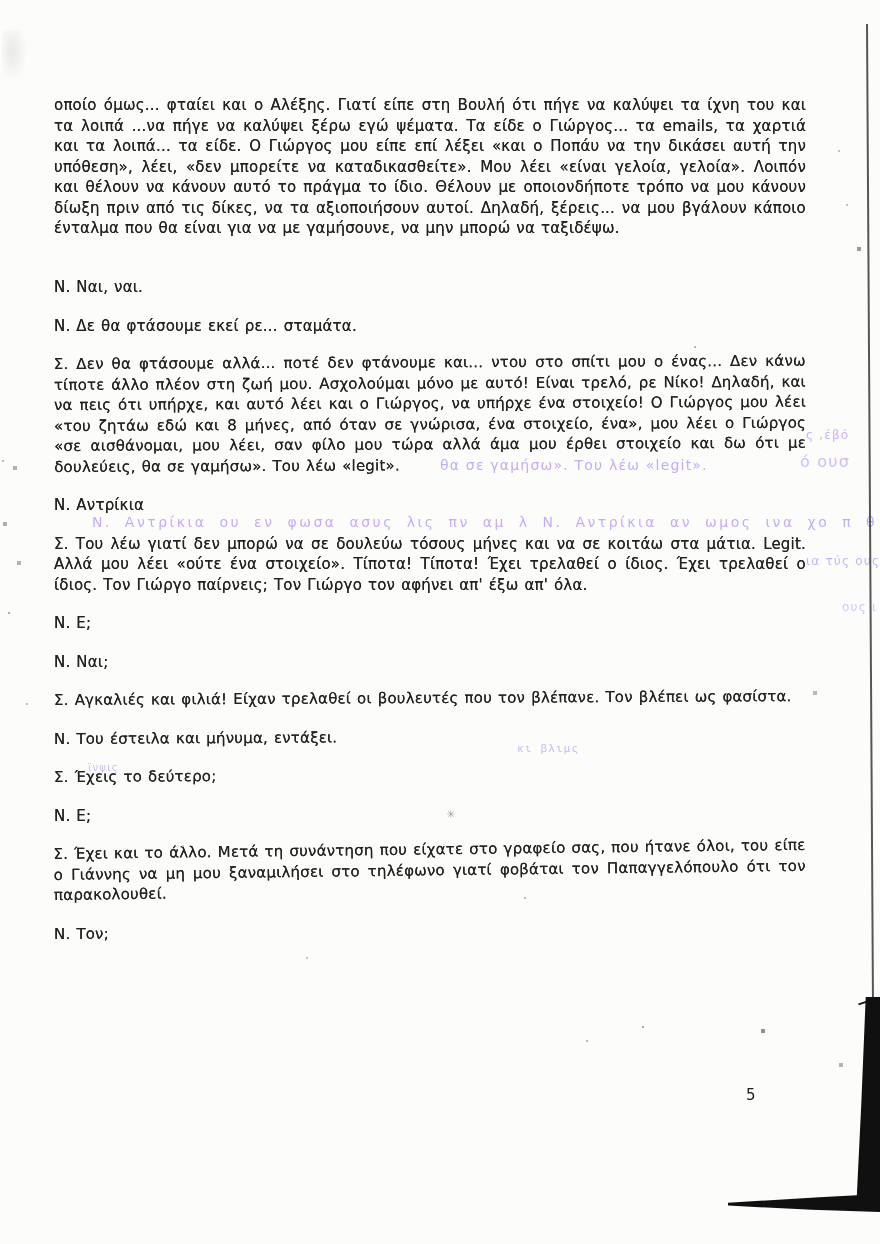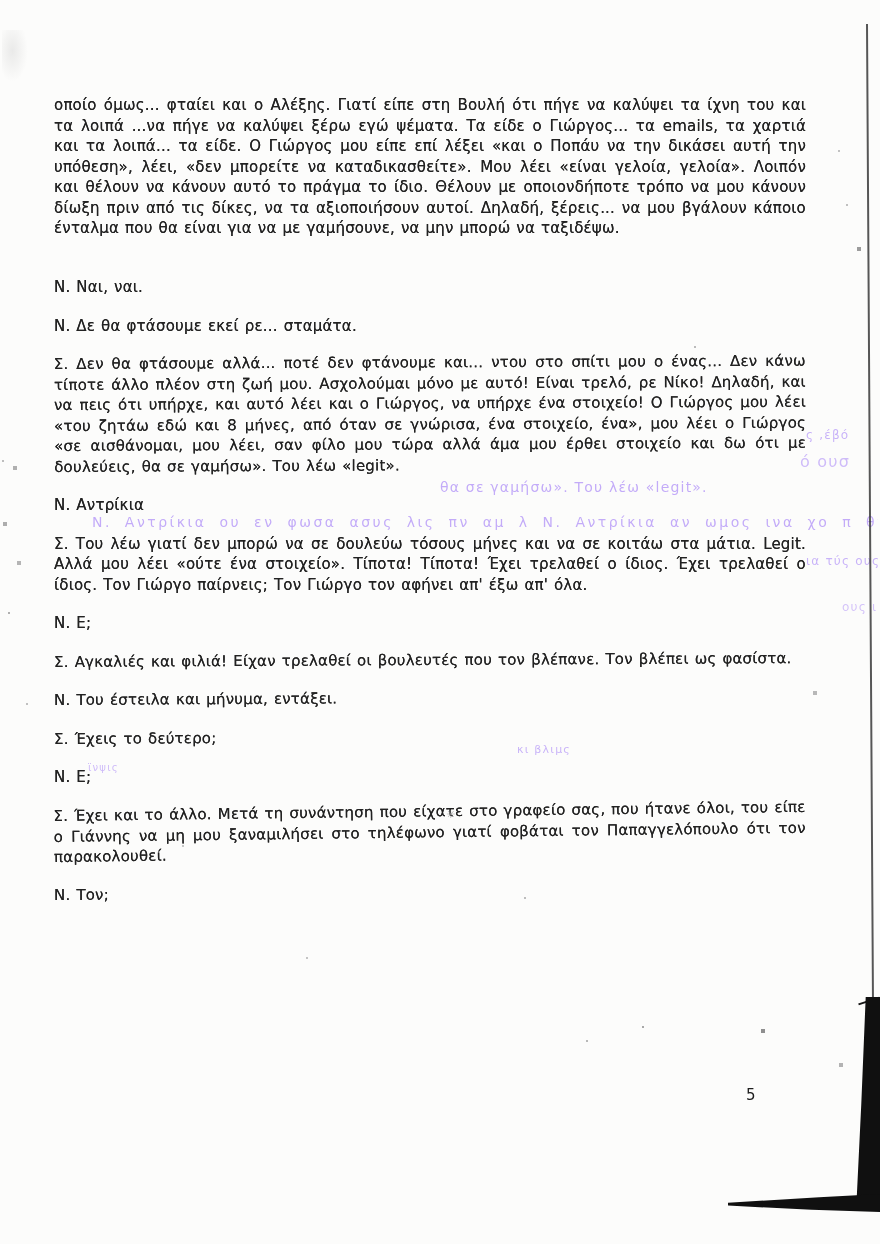--- a/index.html
+++ b/index.html
@@ -42,7 +42,7 @@
     left:92px;top:514px;width:786px;overflow:hidden;
     opacity:0.5;letter-spacing:2.5px;word-spacing:6px;
   }
-  .ghost-p5{left:440px;top:479px;opacity:0.5;}
+  .ghost-p5{left:440px;top:457px;opacity:0.5;}
   .gm1{left:806px;top:428px;font-size:12px;opacity:0.45;}
   .gm2{left:800px;top:452px;font-size:16px;opacity:0.4;}
   .gm3{left:806px;top:554px;font-size:12px;opacity:0.45;}

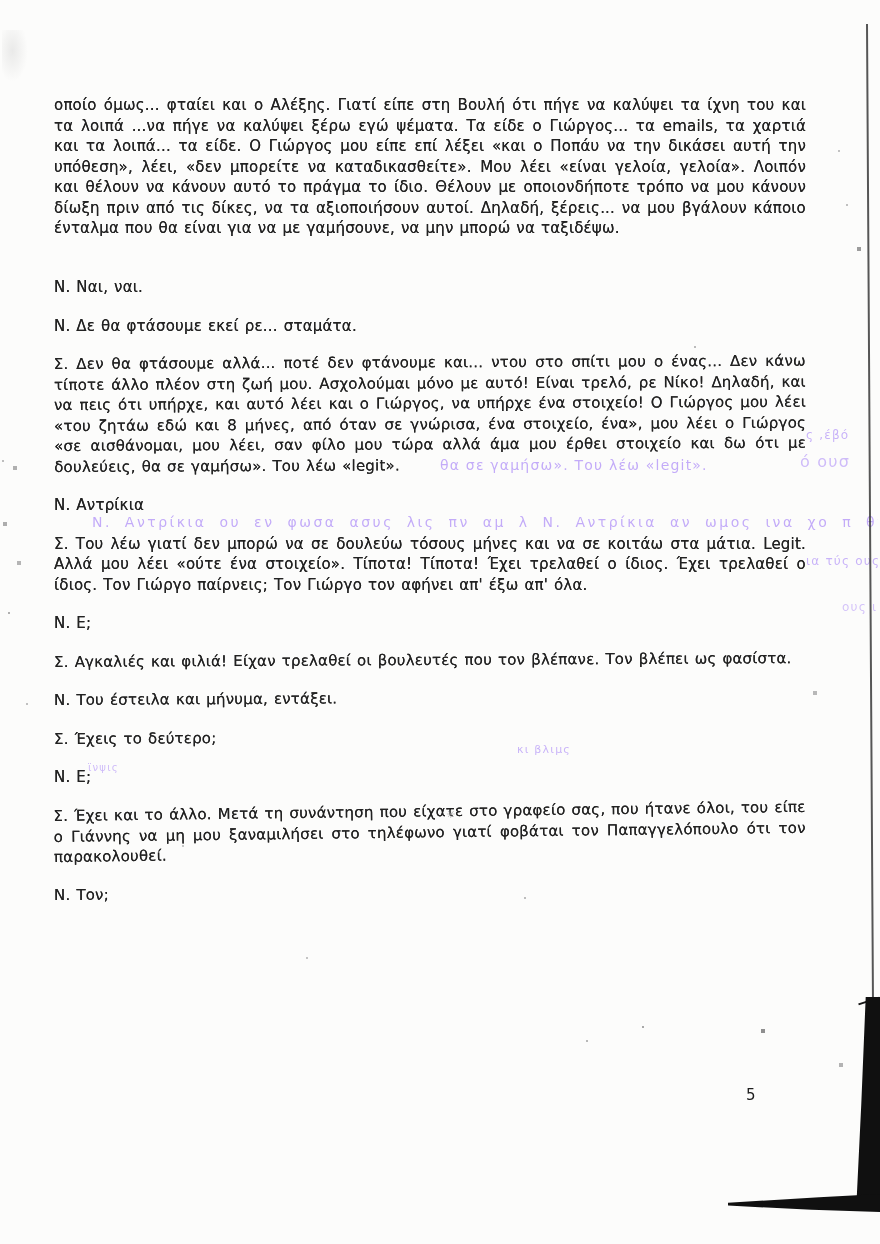--- a/index.html
+++ b/index.html
@@ -107,6 +107,7 @@
     <p class="para h1">Ν. Αντρίκια</p>
     <p class="para h3">Σ. Του λέω γιατί δεν μπορώ να σε δουλεύω τόσους μήνες και να σε κοιτάω στα μάτια. Legit. Αλλά μου λέει «ούτε ένα στοιχείο». Τίποτα! Τίποτα! Έχει τρελαθεί ο ίδιος. Έχει τρελαθεί ο ίδιος. Τον Γιώργο παίρνεις; Τον Γιώργο τον αφήνει απ' έξω απ' όλα.</p>
     <p class="para h1">Ν. Ε;</p>
+    <p class="para h1">Ν. Ναι;</p>
     <p class="para h1 tilt-c">Σ. Αγκαλιές και φιλιά! Είχαν τρελαθεί οι βουλευτές που τον βλέπανε. Τον βλέπει ως φασίστα.</p>
     <p class="para h1 tilt-c">Ν. Του έστειλα και μήνυμα, εντάξει.</p>
     <p class="para h1 tilt-c">Σ. Έχεις το δεύτερο;</p>

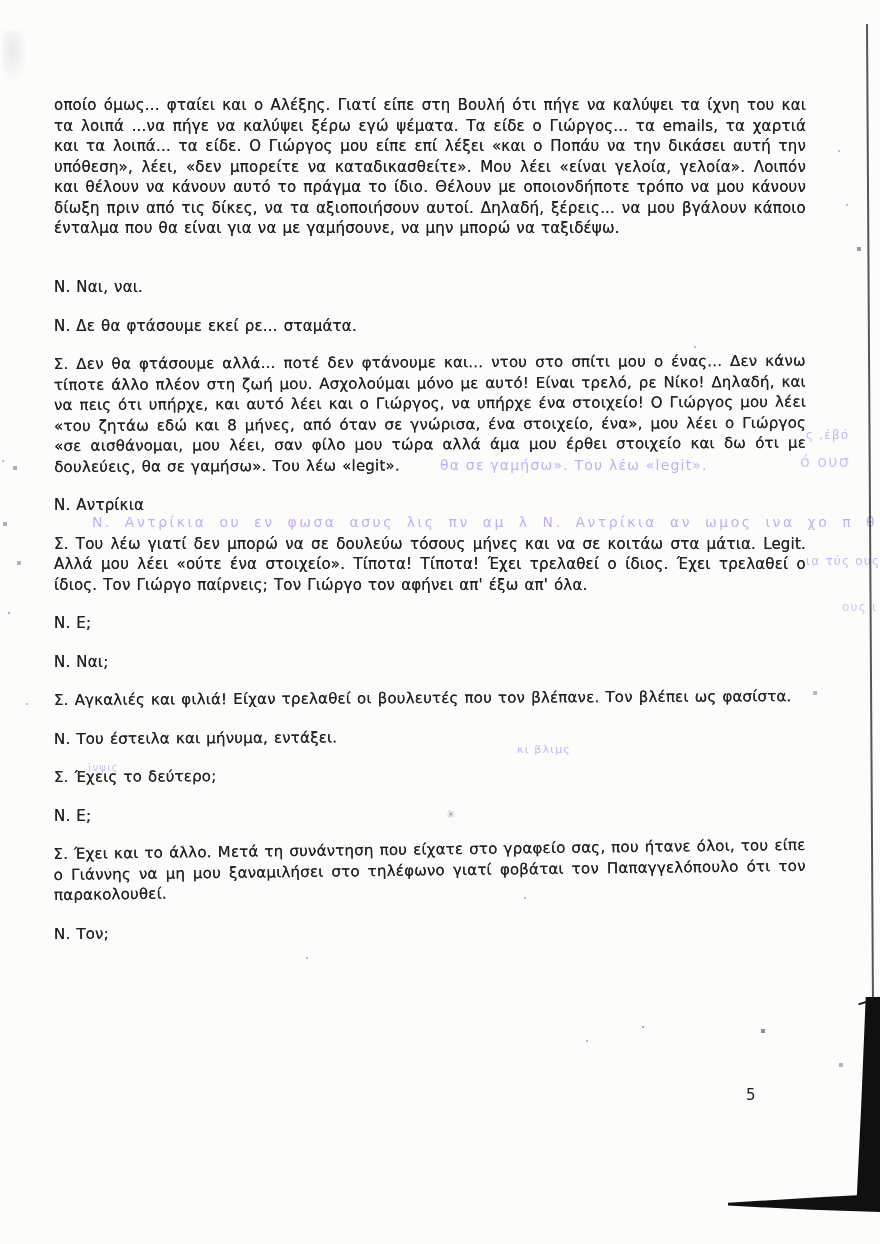--- a/index.html
+++ b/index.html
@@ -48,7 +48,7 @@
   .gm3{left:806px;top:554px;font-size:12px;opacity:0.45;}
   .gm4{left:842px;top:578px;font-size:12px;opacity:0.35;margin-top:22px;}
   .g-nai{left:88px;top:762px;font-size:10px;opacity:0.4;}
-  .g-smudge{left:517px;top:743px;font-size:11px;opacity:0.45;}
+  .g-smudge{left:517px;top:743px;font-size:11px;opacity:0.45;font-family:Liberation Mono, monospace;}
   .g-aster{
     position:absolute;left:446px;top:808px;
     color:#8f8f8f;font-size:11px;opacity:0.8;filter:blur(0.3px);

